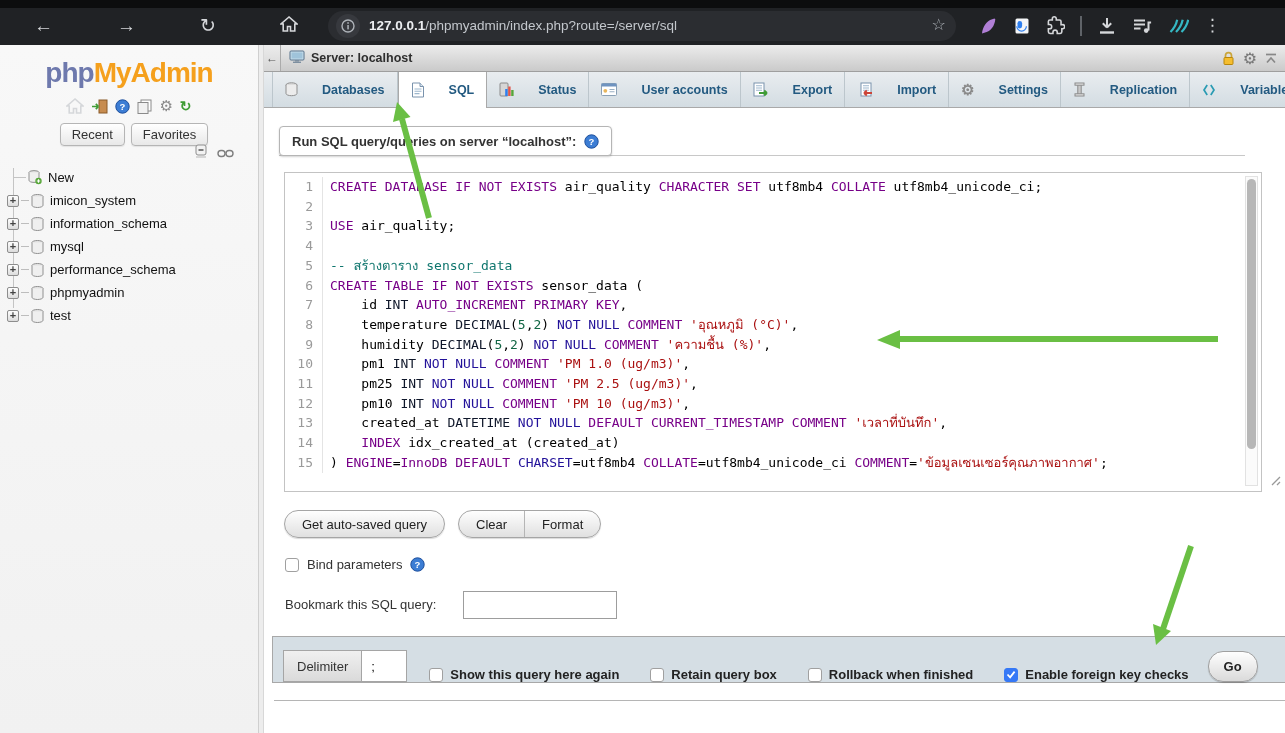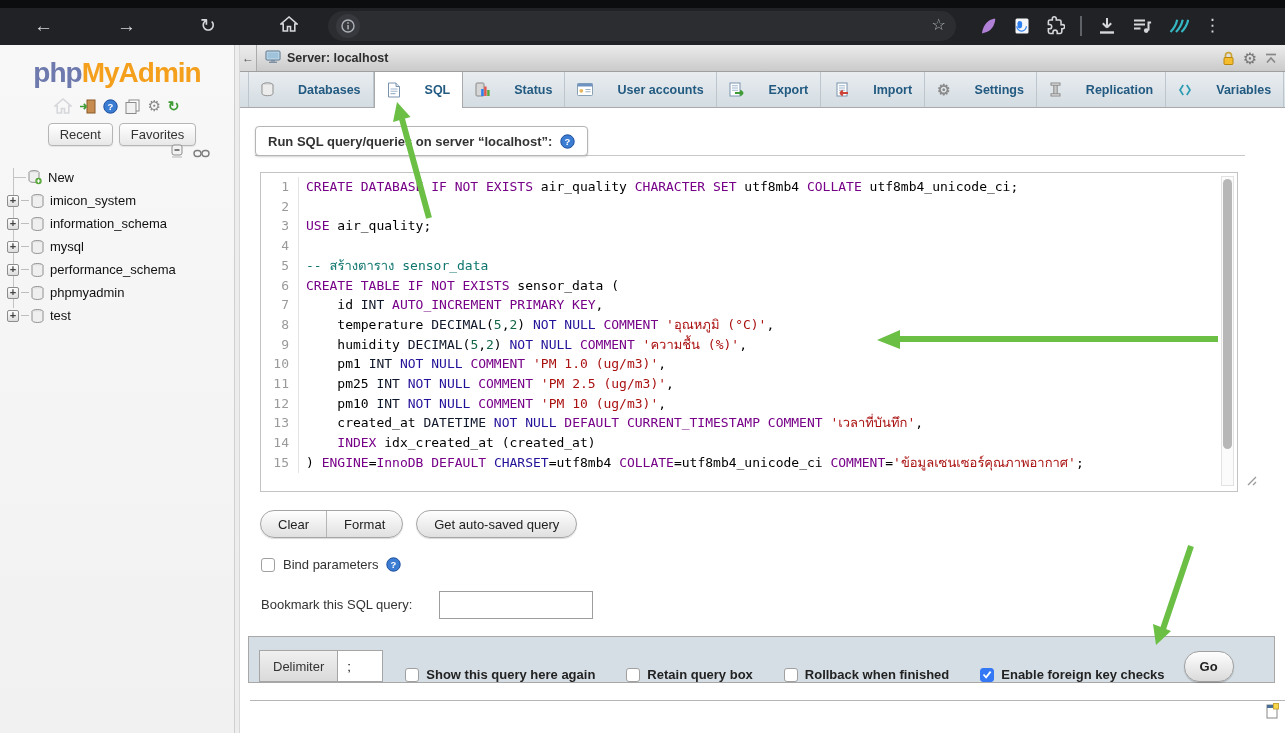--- a/index.html
+++ b/index.html
@@ -141,6 +141,7 @@
             <rect x="6.3" y="3.2" width="1.5" height="1.6" fill="#aeb3b9"></rect>
           </svg>
         </span>
+      <span class="url-text"><span class="url-host">127.0.0.1</span><span class="url-path">/phpmyadmin/index.php?route=/server/sql</span></span>
       <span class="star ic">☆</span>
     </div>
     <div class="toolbar-icons" id="toolbarIcons">

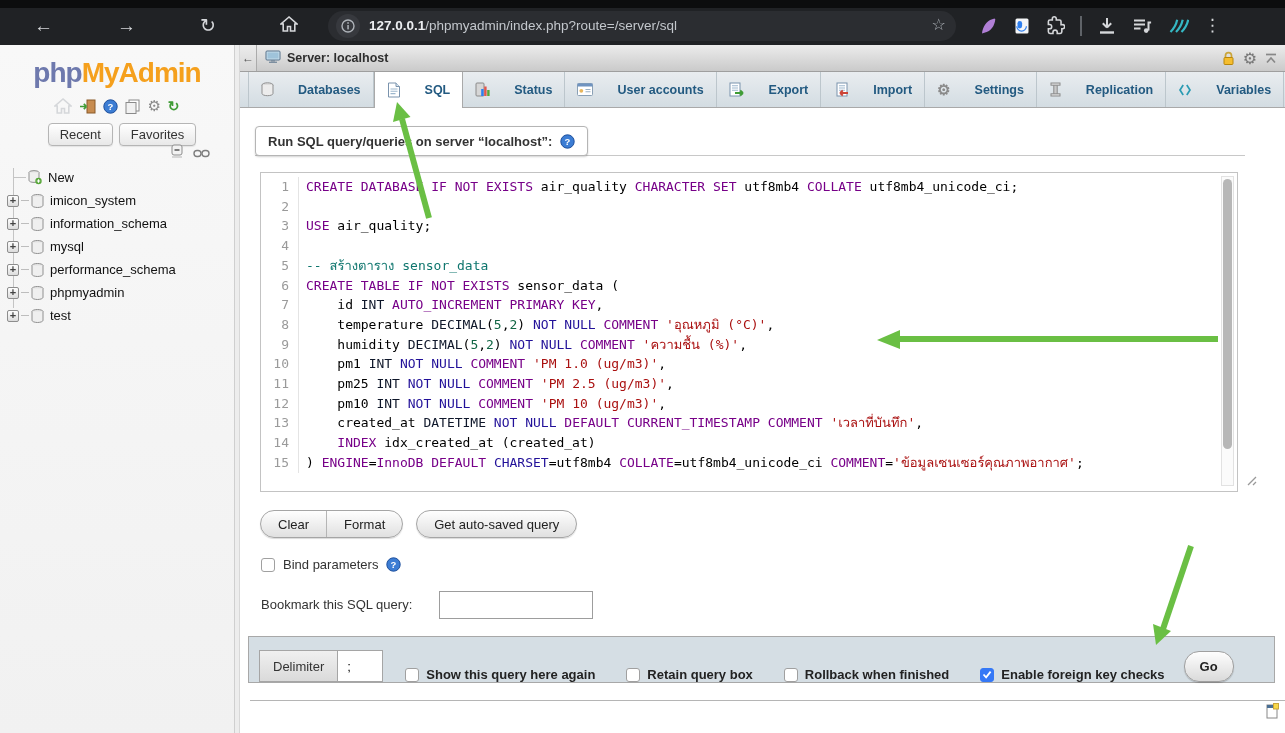--- a/index.html
+++ b/index.html
@@ -25,7 +25,7 @@
 
   
   .pma { position:absolute; top:45px; left:0; width:1285px; height:688px; display:flex; }
-  .sidebar { width:235px; height:100%; background:linear-gradient(to bottom,#f8f8f8,#f1f1f1); border-right:1px solid #cfcfcf; position:relative; }
+  .sidebar { width:259px; height:100%; background:linear-gradient(to bottom,#f8f8f8,#f1f1f1); border-right:1px solid #cfcfcf; position:relative; }
   .gap-strip { width:5px; background:#ededed; border-right:1px solid #d8d8d8; }
   .main { flex:1; position:relative; background:#fff; }
 

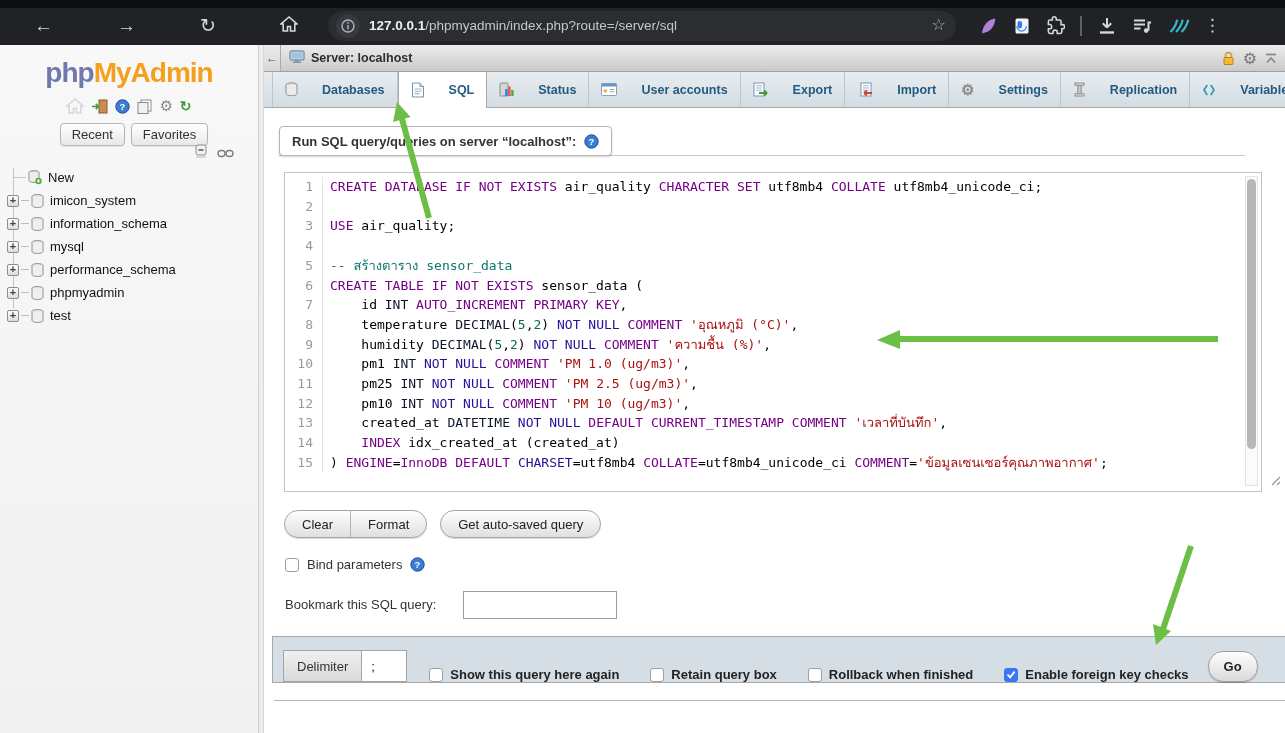--- a/index.html
+++ b/index.html
@@ -490,11 +490,11 @@
 
         <div class="btn-row">
           <div class="pill">
+            <button>Get auto-saved query</button>
+          </div>
+          <div class="pill">
             <button>Clear</button>
             <button>Format</button>
-          </div>
-          <div class="pill">
-            <button>Get auto-saved query</button>
           </div>
         </div>
 

